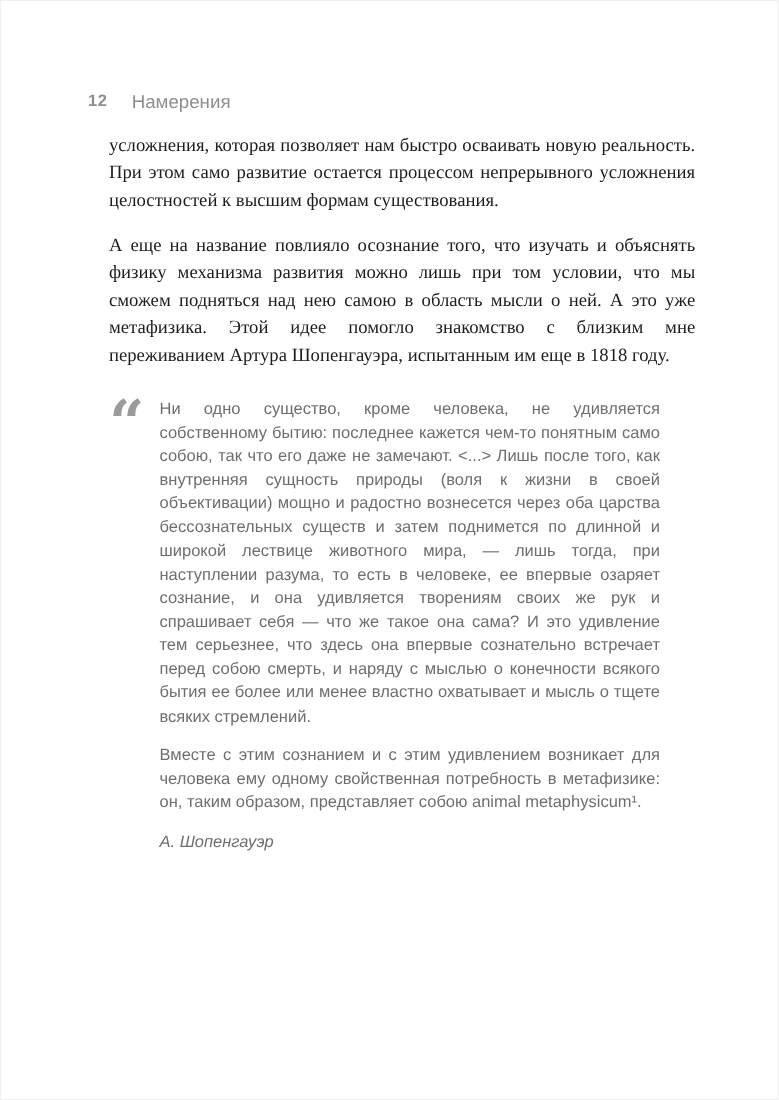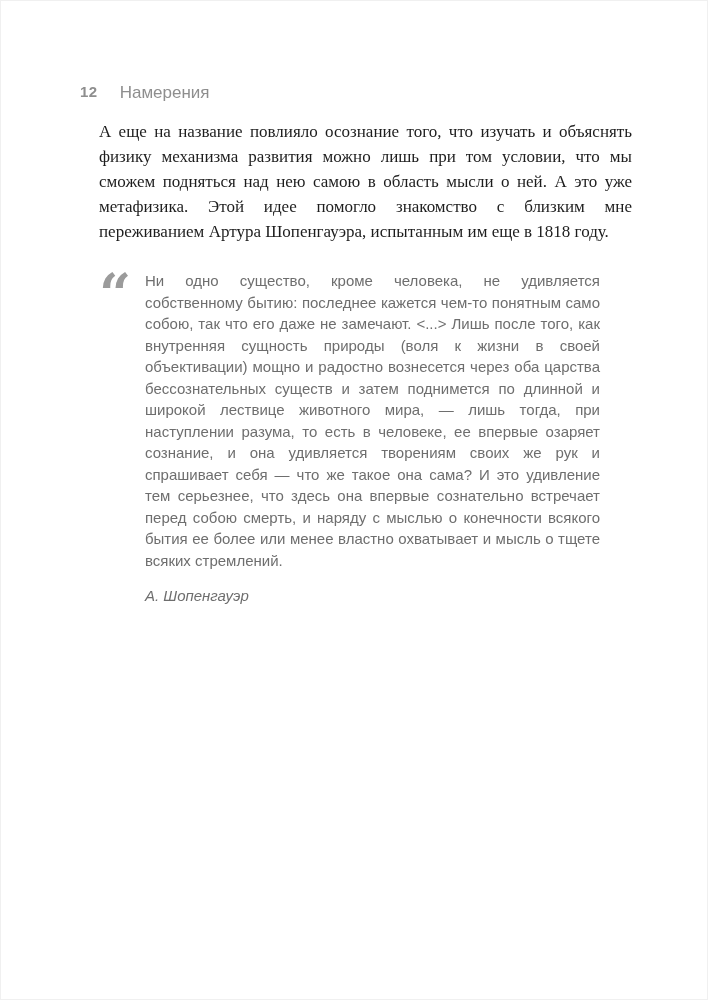--- a/index.html
+++ b/index.html
@@ -126,6 +126,7 @@
 
   <div class="content">
 
+    <p class="body-paragraph">усложнения, которая позволяет нам быстро осваивать новую реальность. При этом само развитие остается процессом непрерывного усложнения целостностей к высшим формам существования.</p>
     <p class="body-paragraph">А еще на название повлияло осознание того, что изучать и объяснять физику механизма развития можно лишь при том условии, что мы сможем подняться над нею самою в область мысли о ней. А это уже метафизика. Этой идее помогло знакомство с близким мне переживанием Артура Шопенгауэра, испытанным им еще в 1818 году.</p>
 
     <div class="quote">

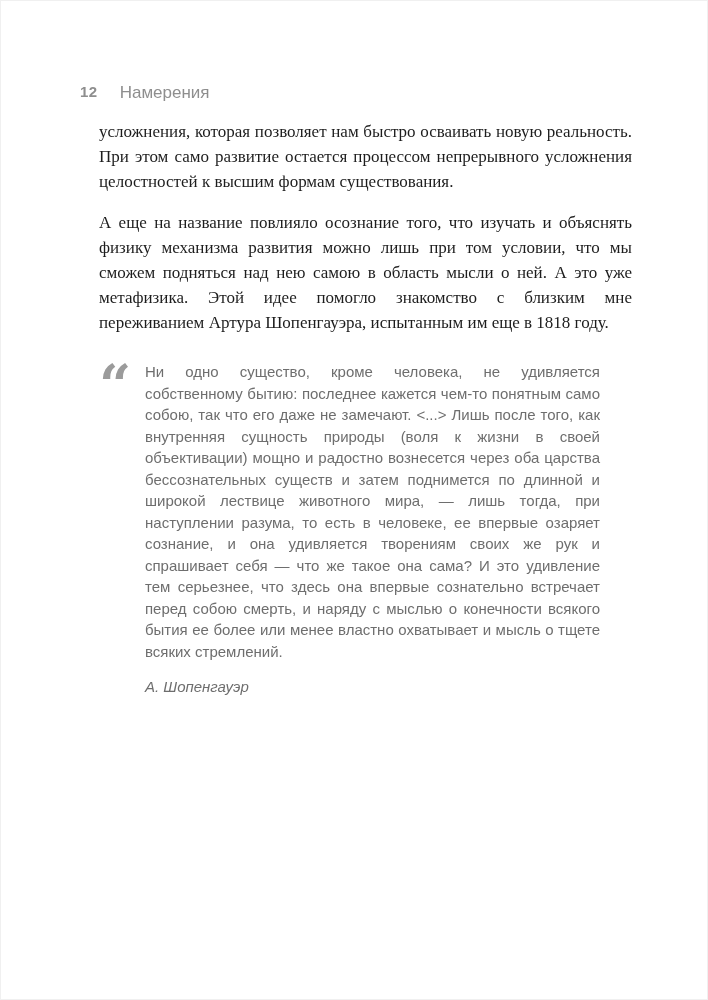--- a/index.html
+++ b/index.html
@@ -133,6 +133,7 @@
       <div class="quote-mark">“</div>
       <div class="quote-body">
         <p>Ни одно существо, кроме человека, не удивляется собственному бытию: последнее кажется чем-то понятным само собою, так что его даже не замечают. &lt;...&gt; Лишь после того, как внутренняя сущность природы (воля к жизни в своей объективации) мощно и радостно вознесется через оба царства бессознательных существ и затем поднимется по длинной и широкой лествице животного мира, — лишь тогда, при наступлении разума, то есть в человеке, ее впервые озаряет сознание, и она удивляется творениям своих же рук и спрашивает себя — что же такое она сама? И это удивление тем серьезнее, что здесь она впервые сознательно встречает перед собою смерть, и наряду с мыслью о конечности всякого бытия ее более или менее властно охватывает и мысль о тщете всяких стремлений.</p>
+        <p>Вместе с этим сознанием и с этим удивлением возникает для человека ему одному свойственная потребность в метафизике: он, таким образом, представляет собою animal metaphysicum¹.</p>
         <p class="attribution">А. Шопенгауэр</p>
       </div>
     </div>

